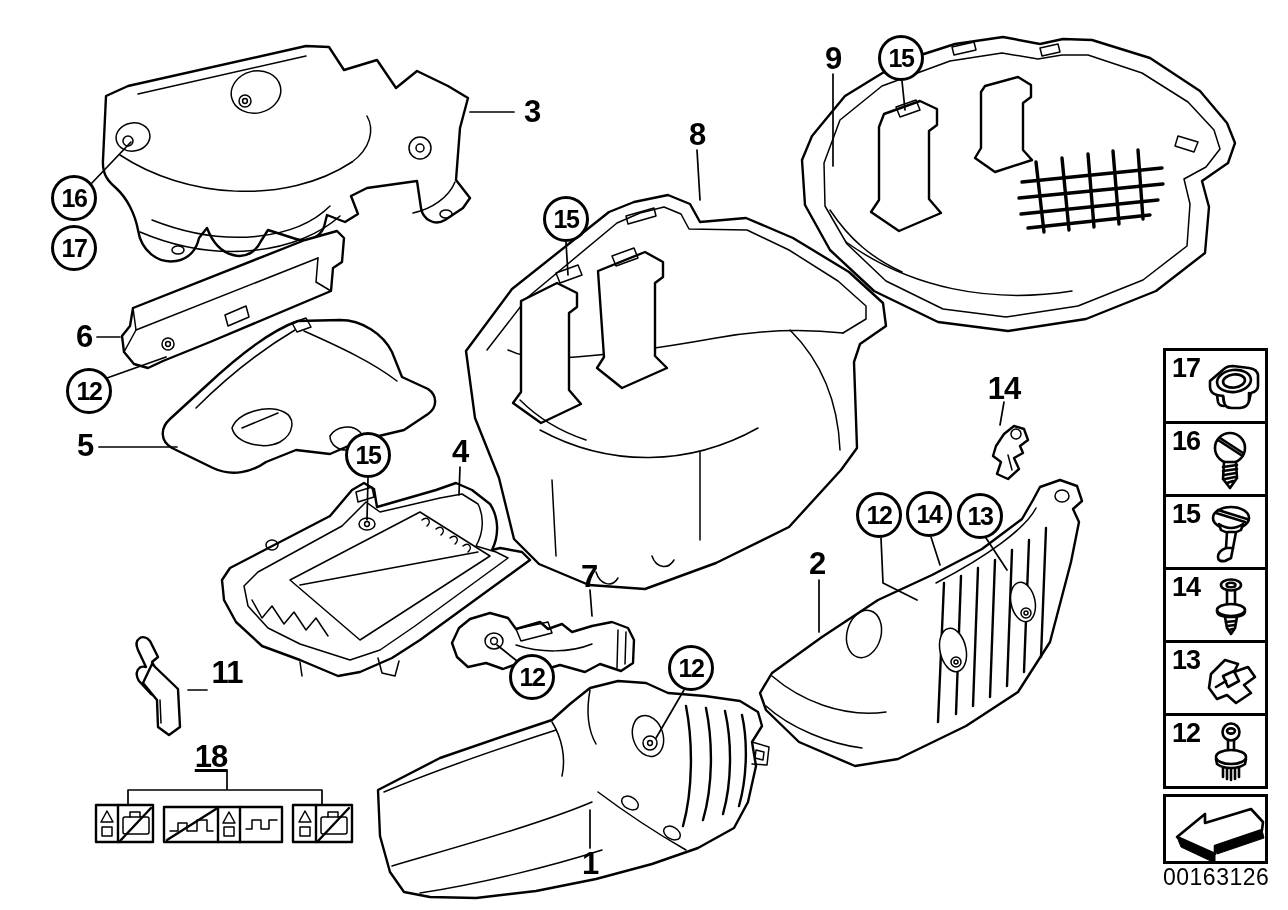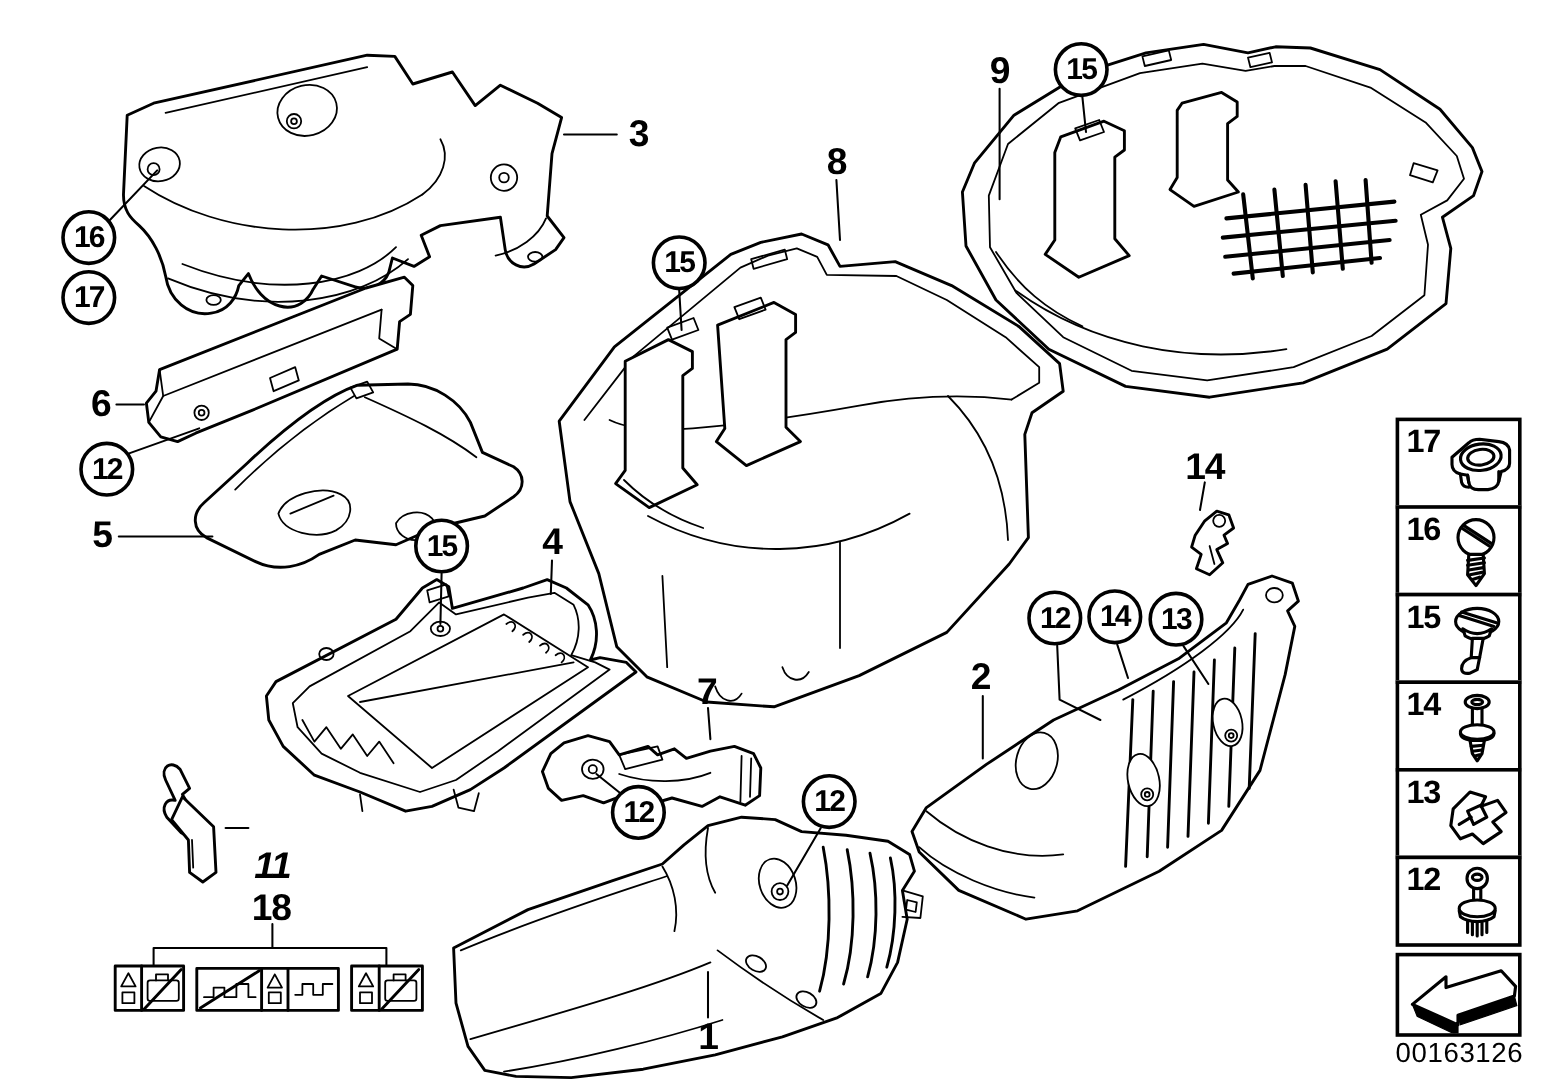--- a/index.html
+++ b/index.html
@@ -279,7 +279,7 @@
       <div class="plain-label" style="left: 1004px; top: 389px;">14</div>
       <div class="plain-label" style="left: 817px; top: 564px;">2</div>
       <div class="plain-label" style="left: 590px; top: 864px;">1</div>
-      <div class="plain-label" style="left: 227px; top: 722px; font-style: italic;">11</div>
+      <div class="plain-label" style="left: 227px; top: 673px;">11</div>
       <div class="plain-label" style="left: 226px; top: 757px;">18</div>
       <div class="callout" style="left: 51px; top: 175px;">16</div>
       <div class="callout" style="left: 51px; top: 225px;">17</div>

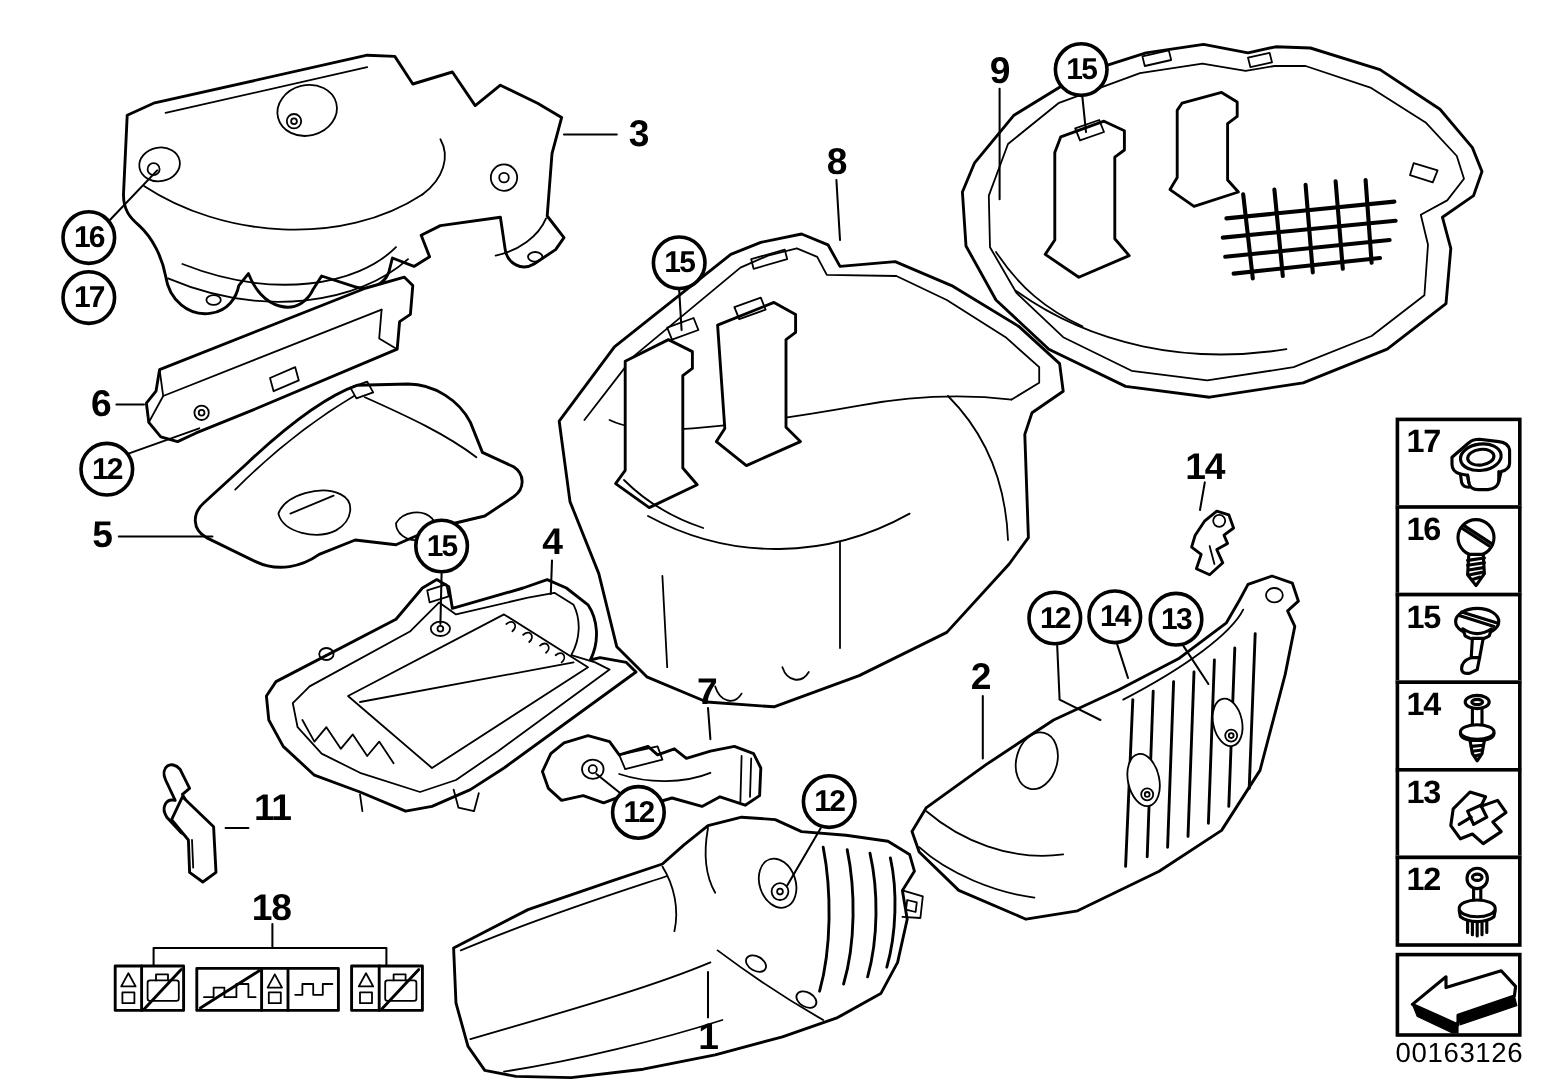--- a/index.html
+++ b/index.html
@@ -280,7 +280,7 @@
       <div class="plain-label" style="left: 817px; top: 564px;">2</div>
       <div class="plain-label" style="left: 590px; top: 864px;">1</div>
       <div class="plain-label" style="left: 227px; top: 673px;">11</div>
-      <div class="plain-label" style="left: 226px; top: 757px;">18</div>
+      <div class="plain-label" style="left: 211px; top: 757px; text-decoration: underline;">18</div>
       <div class="callout" style="left: 51px; top: 175px;">16</div>
       <div class="callout" style="left: 51px; top: 225px;">17</div>
       <div class="callout" style="left: 66px; top: 368px;">12</div>

